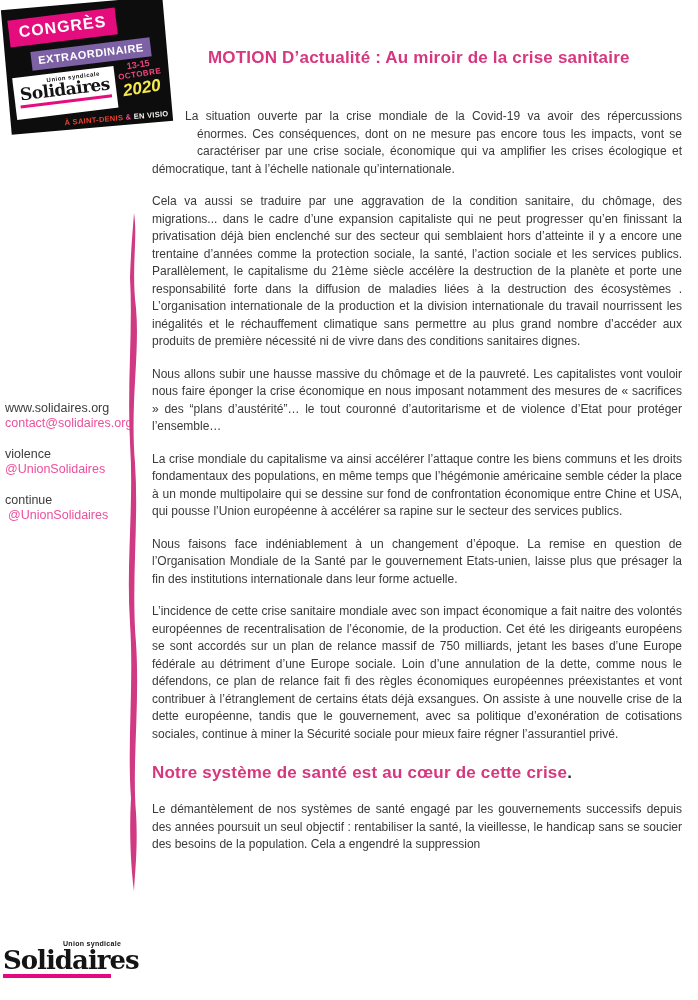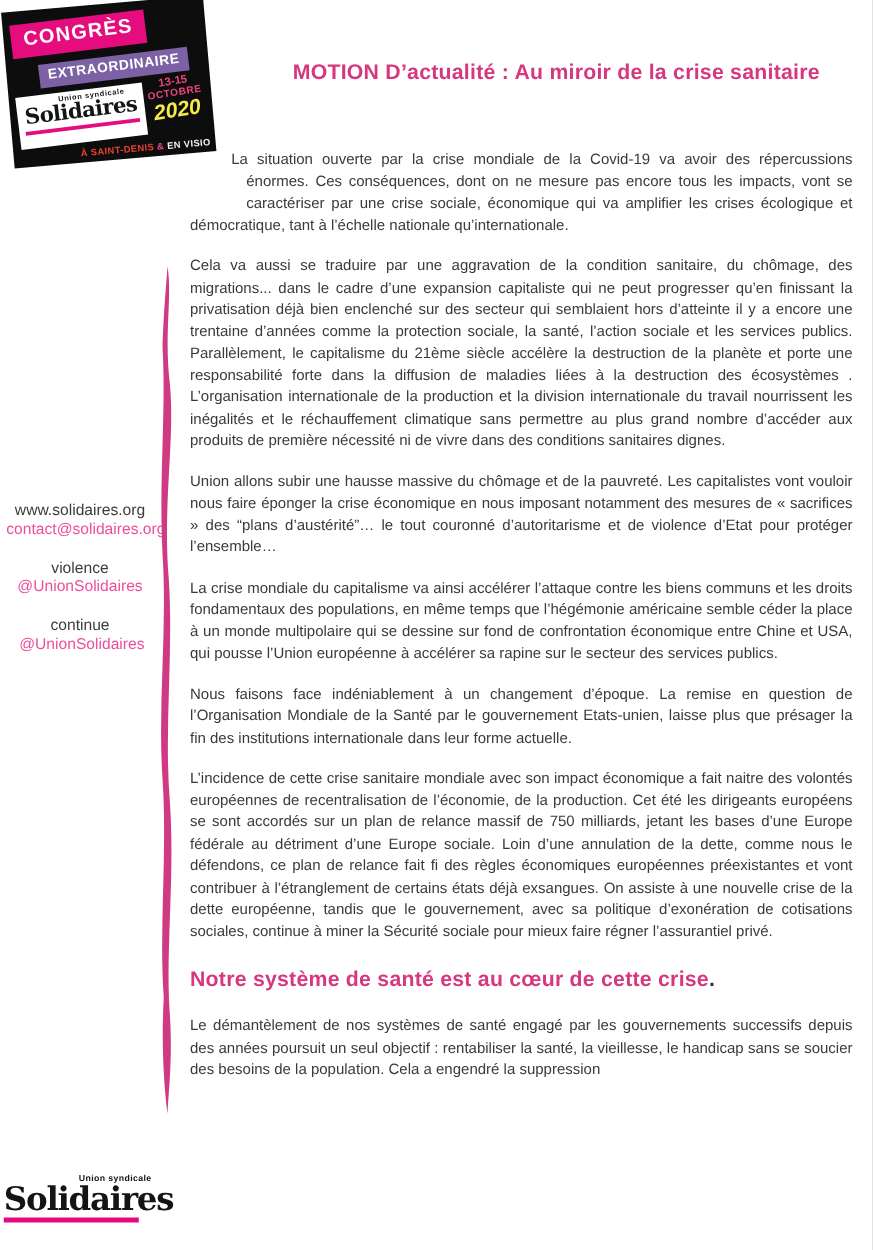--- a/index.html
+++ b/index.html
@@ -55,7 +55,7 @@
   .content { position:absolute; left:152px; top:48px; width:530px; color:#3a3a3a; }
   .doc-title {
     color:#d6377f; font-weight:bold; font-size:17px; letter-spacing:0.2px;
-    padding-left:56px; margin-bottom:51px; white-space:nowrap;text-align:center;
+    padding-left:56px; margin-bottom:40px; white-space:nowrap;
   }
   .para {
     font-size:12px; line-height:17.5px; text-align:justify; margin-bottom:15px;

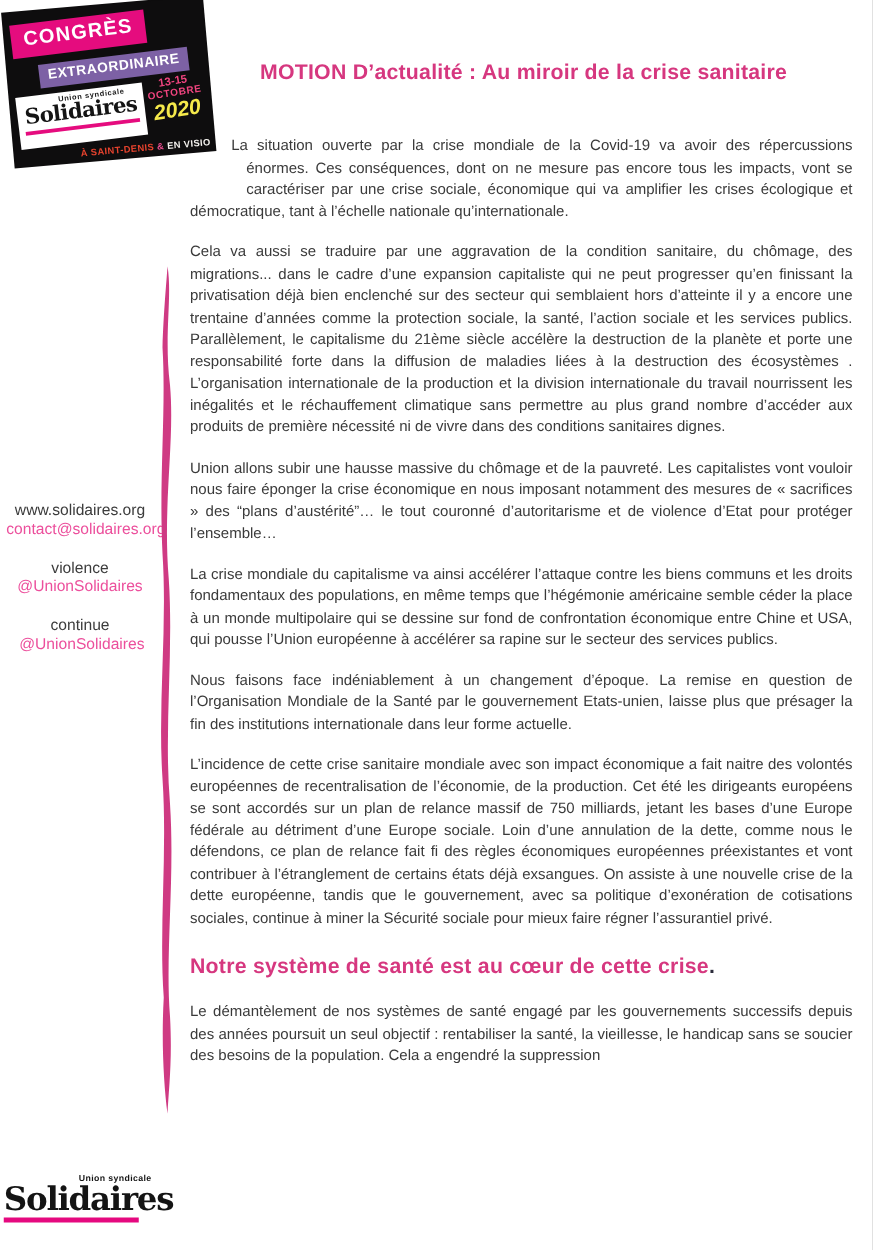--- a/index.html
+++ b/index.html
@@ -126,7 +126,7 @@
 
     <p class="para"><span>Cela va aussi se traduire par une aggravation de la condition sanitaire, du chômage, des migrations... dans le cadre d’une expansion capitaliste qui ne peut progresser qu’en finissant la privatisation déjà bien enclenché sur des secteur qui semblaient hors d’atteinte il y a encore une trentaine d’années comme la protection sociale, la santé, l’action sociale et les services publics. Parallèlement, le capitalisme du 21ème siècle accélère la destruction de la planète et porte une responsabilité forte dans la diffusion de maladies liées à la destruction des écosystèmes . L’organisation internationale de la production et la division internationale du travail nourrissent les inégalités et le réchauffement climatique sans permettre au plus grand nombre d’accéder aux produits de première nécessité ni de vivre dans des conditions sanitaires dignes.</span></p>
 
-    <p class="para"><span>Union allons subir une hausse massive du chômage et de la pauvreté. Les capitalistes vont vouloir nous faire éponger la crise économique en nous imposant notamment des mesures de « sacrifices » des “plans d’austérité”… le tout couronné d’autoritarisme et de violence d’Etat pour protéger l’ensemble…</span></p>
+    <p class="para"><span>Nous allons subir une hausse massive du chômage et de la pauvreté. Les capitalistes vont vouloir nous faire éponger la crise économique en nous imposant notamment des mesures de « sacrifices » des “plans d’austérité”… le tout couronné d’autoritarisme et de violence d’Etat pour protéger l’ensemble…</span></p>
 
     <p class="para"><span>La crise mondiale du capitalisme va ainsi accélérer l’attaque contre les biens communs et les droits fondamentaux des populations, en même temps que l’hégémonie américaine semble céder la place à un monde multipolaire qui se dessine sur fond de confrontation économique entre Chine et USA, qui pousse l’Union européenne à accélérer sa rapine sur le secteur des services publics.</span></p>
 

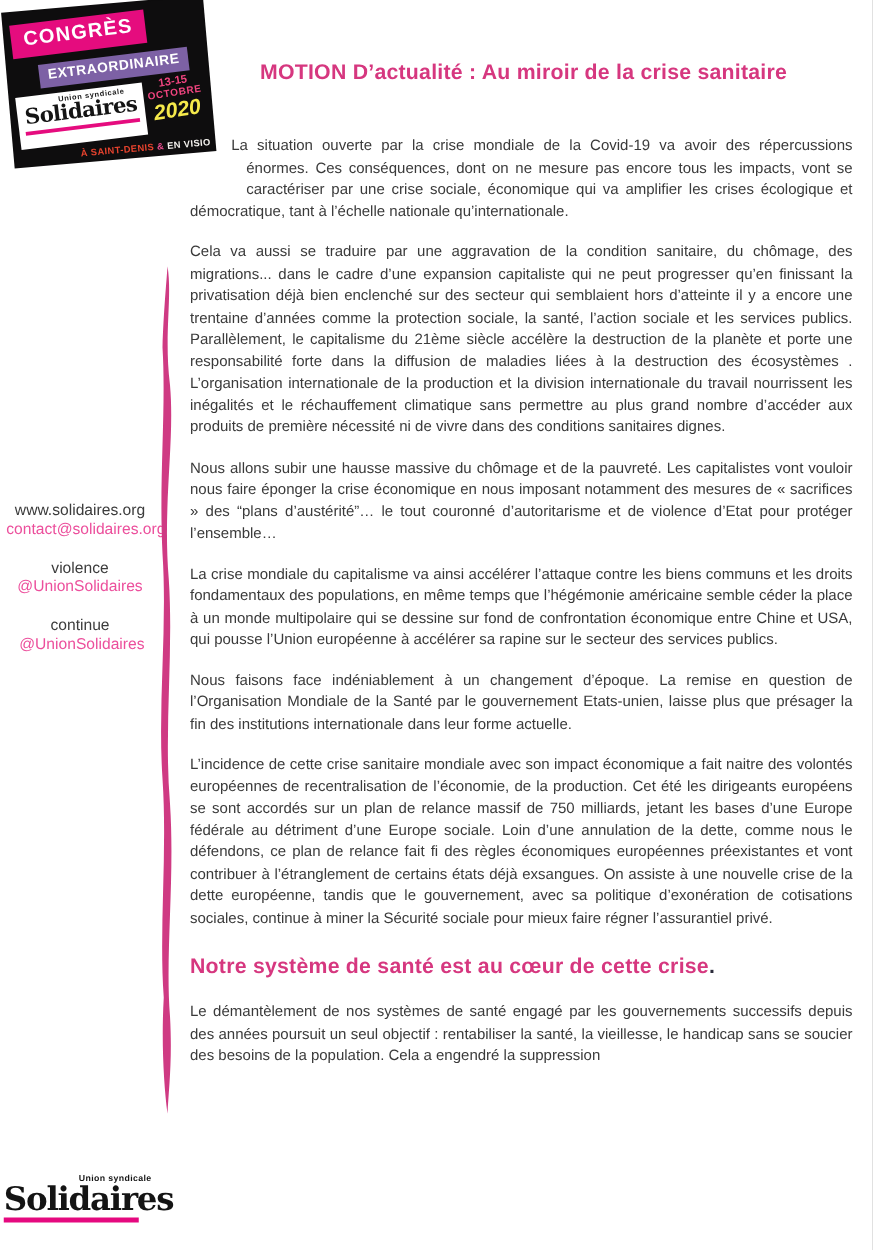--- a/index.html
+++ b/index.html
@@ -42,7 +42,7 @@
   .badge .b-loc .loc2 { color:#f4f2ee; }
 
   
-  .sidebar { position:absolute; left:5px; top:401px; width:118px; font-size:12.5px; line-height:1.2; color:#3c3c3c;text-align:center; }
+  .sidebar { position:absolute; left:5px; top:401px; width:118px; font-size:12.5px; line-height:1.2; color:#3c3c3c; }
   .sidebar .sb-group { margin-bottom:16px; }
   .sidebar .sb-dark { color:#3c3c3c; display:block; }
   .sidebar .sb-pink { color:#ec4f9c; display:block; text-decoration:none; }

